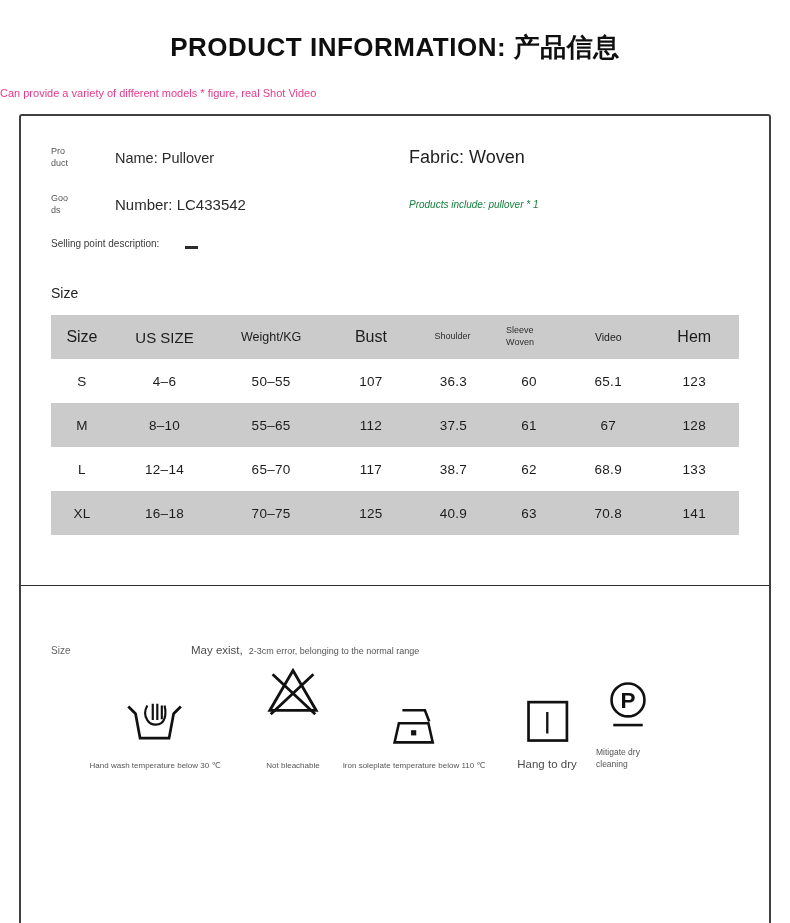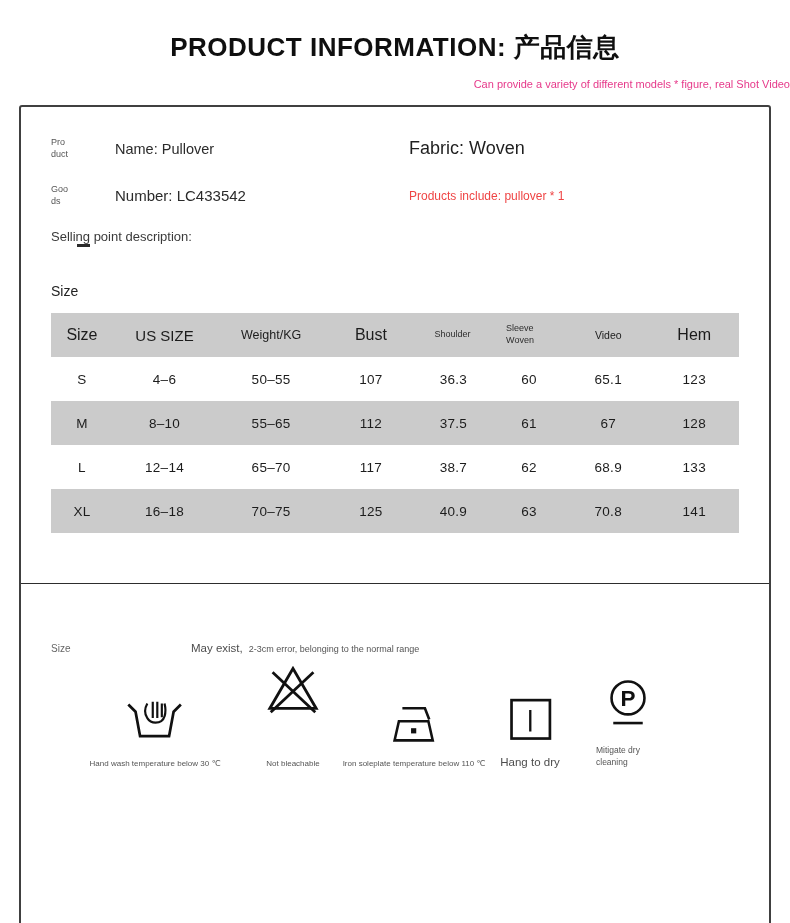--- a/index.html
+++ b/index.html
@@ -13,7 +13,7 @@
     padding-top:30px; text-align:center; font-size:26px; font-weight:600;
     color:#0f0f0f; letter-spacing:0.5px;
   }
-  .subtitle { margin-top:13px; text-align:right; font-size:11px; }
+  .subtitle { margin-top:22px; text-align:left; font-size:11px; }
   .sheet {
     position:relative; margin:15px 19px 5px; height:874px;
     border:2px solid #404040; border-radius:3px; padding:0 30px; overflow:hidden;

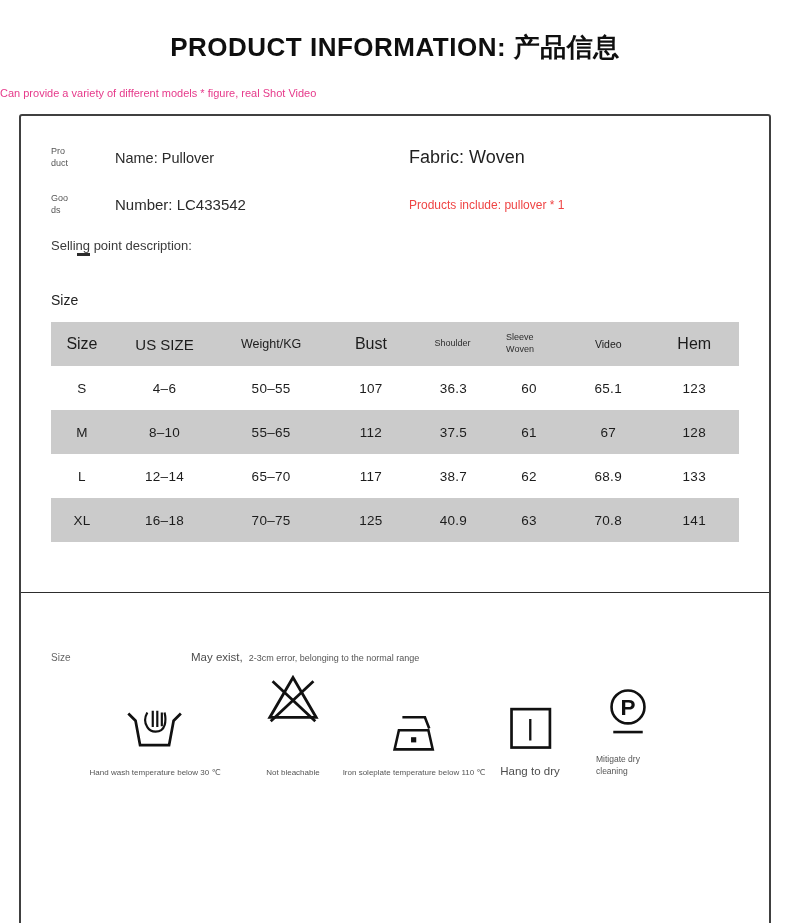--- a/index.html
+++ b/index.html
@@ -29,7 +29,7 @@
   .fs-qty    { font-size:15px; letter-spacing:0.3px; }
   .info-right { flex:1; padding-left:4px; }
   .right-fabric   { font-size:18px; color:#1f1f1f; }
-  .right-products { font-size:12px; color:#ef4444; }
+  .right-products { font-size:10px; color:#15803d;font-style:italic; }
   .selling { margin-top:18px; display:flex; align-items:flex-start; font-size:13px; color:#3a3a3a;flex-direction:column; }
   .selling-dash { width:13px; height:3px; background:#2b2b2b; margin-left:26px; }
 

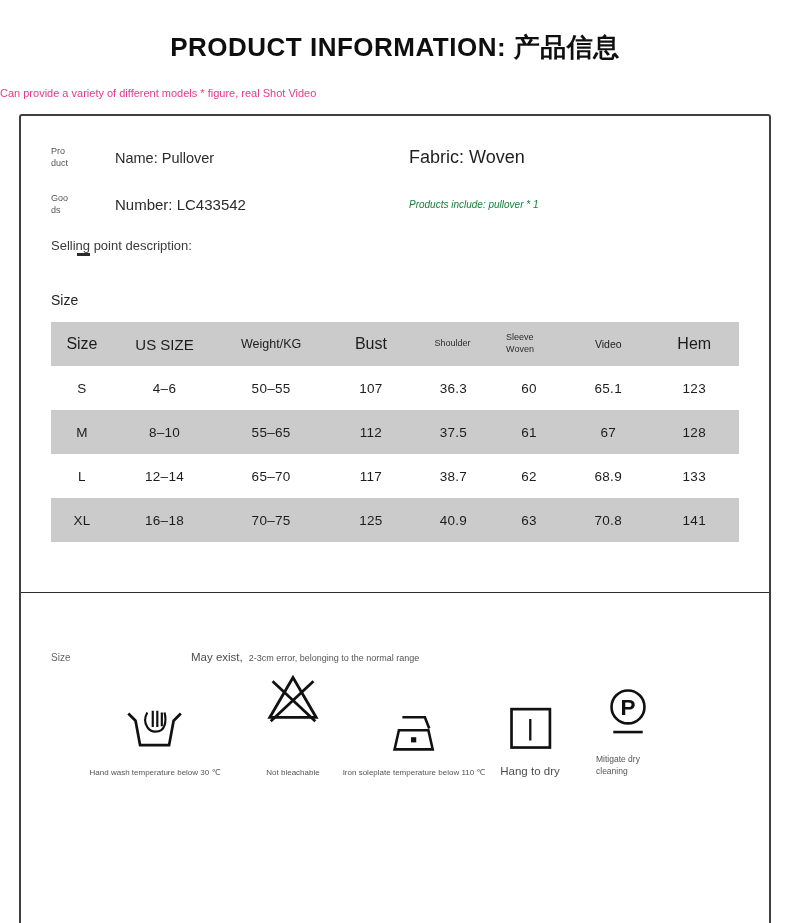--- a/index.html
+++ b/index.html
@@ -30,7 +30,7 @@
   .info-right { flex:1; padding-left:4px; }
   .right-fabric   { font-size:18px; color:#1f1f1f; }
   .right-products { font-size:10px; color:#15803d;font-style:italic; }
-  .selling { margin-top:18px; display:flex; align-items:flex-start; font-size:13px; color:#3a3a3a;flex-direction:column; }
+  .selling { margin-top:18px; display:flex; align-items:flex-end; font-size:10px; color:#3a3a3a; }
   .selling-dash { width:13px; height:3px; background:#2b2b2b; margin-left:26px; }
 
   .size-heading { margin-top:36px; font-size:14px; color:#222; }

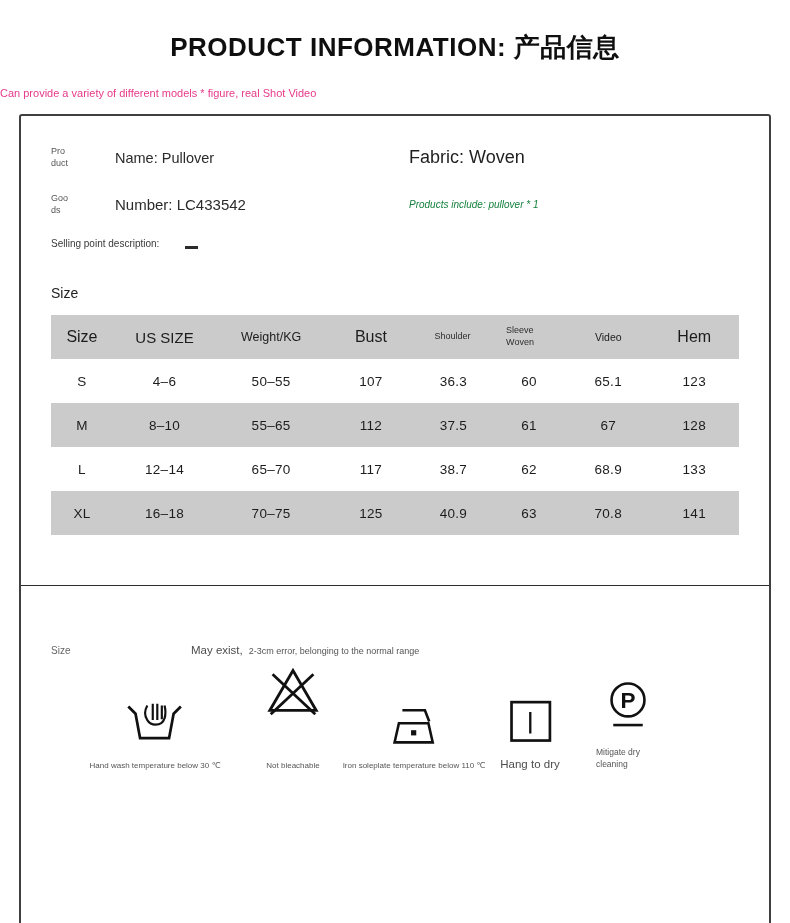--- a/index.html
+++ b/index.html
@@ -66,7 +66,7 @@
   .care-label { margin-top:13px; font-size:8px; color:#555; white-space:nowrap; }
   .care-label.lg { font-size:11.5px; color:#4d4d4d; }
   .care-label.twoline { white-space:normal; width:64px; text-align:left; font-size:8.5px; line-height:1.35; }
-  .c1 { left:104px; } .c2 { left:242px;gap:32px; } .c3 { left:363px; } .c4 { left:479px; } .c5 { left:577px; }
+  .c1 { left:104px; } .c2 { left:242px;gap:32px; } .c3 { left:363px; } .c4 { left:496px; } .c5 { left:577px; }
 </style>
 </head>
 <body>

